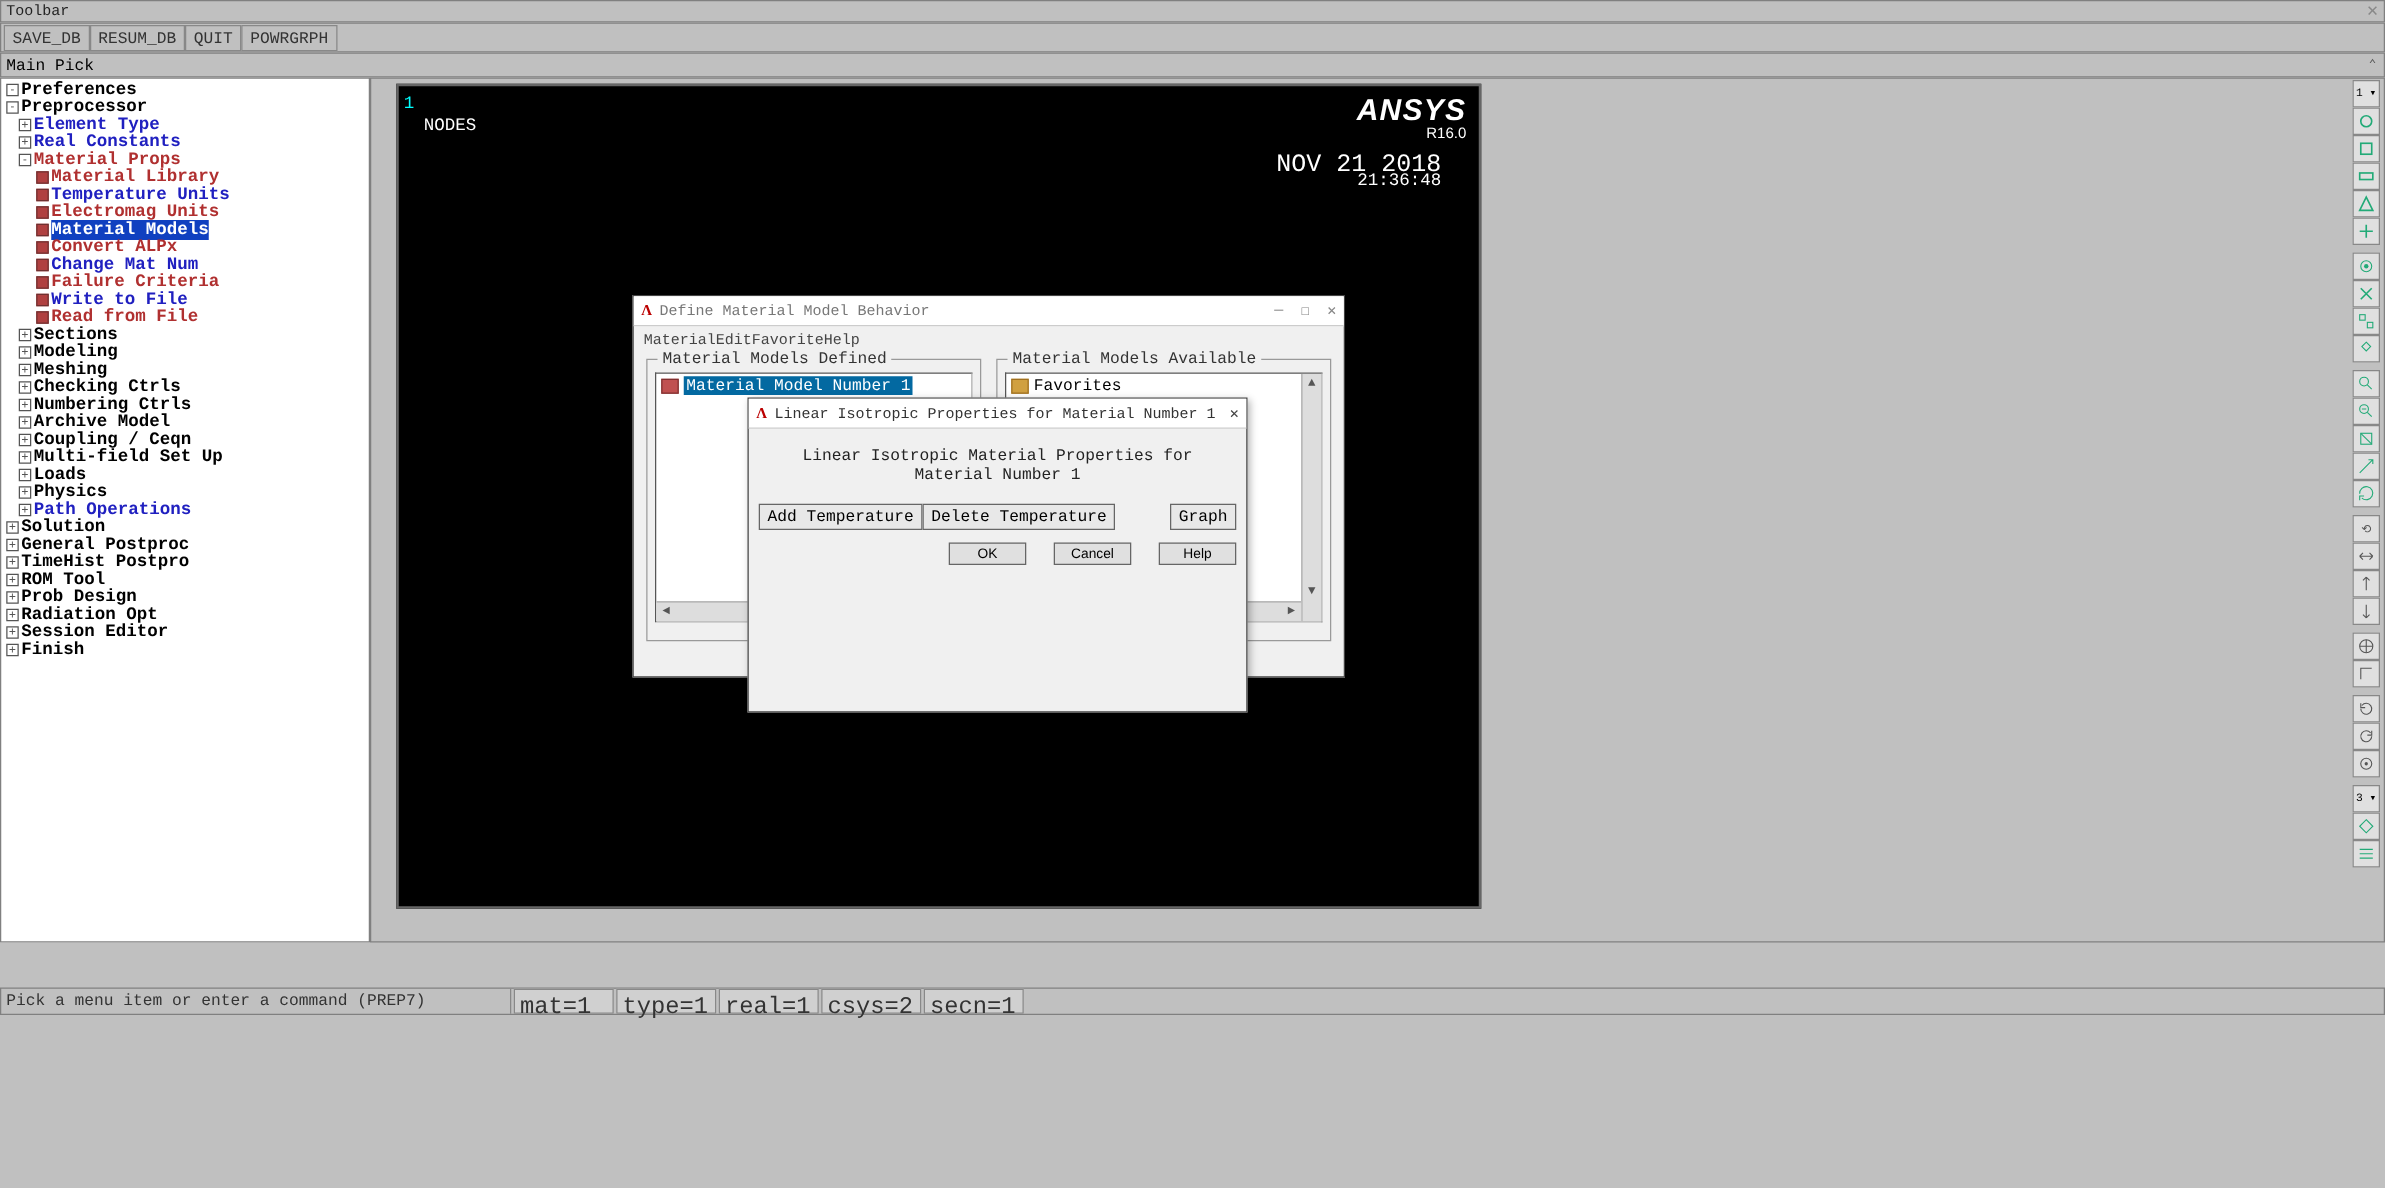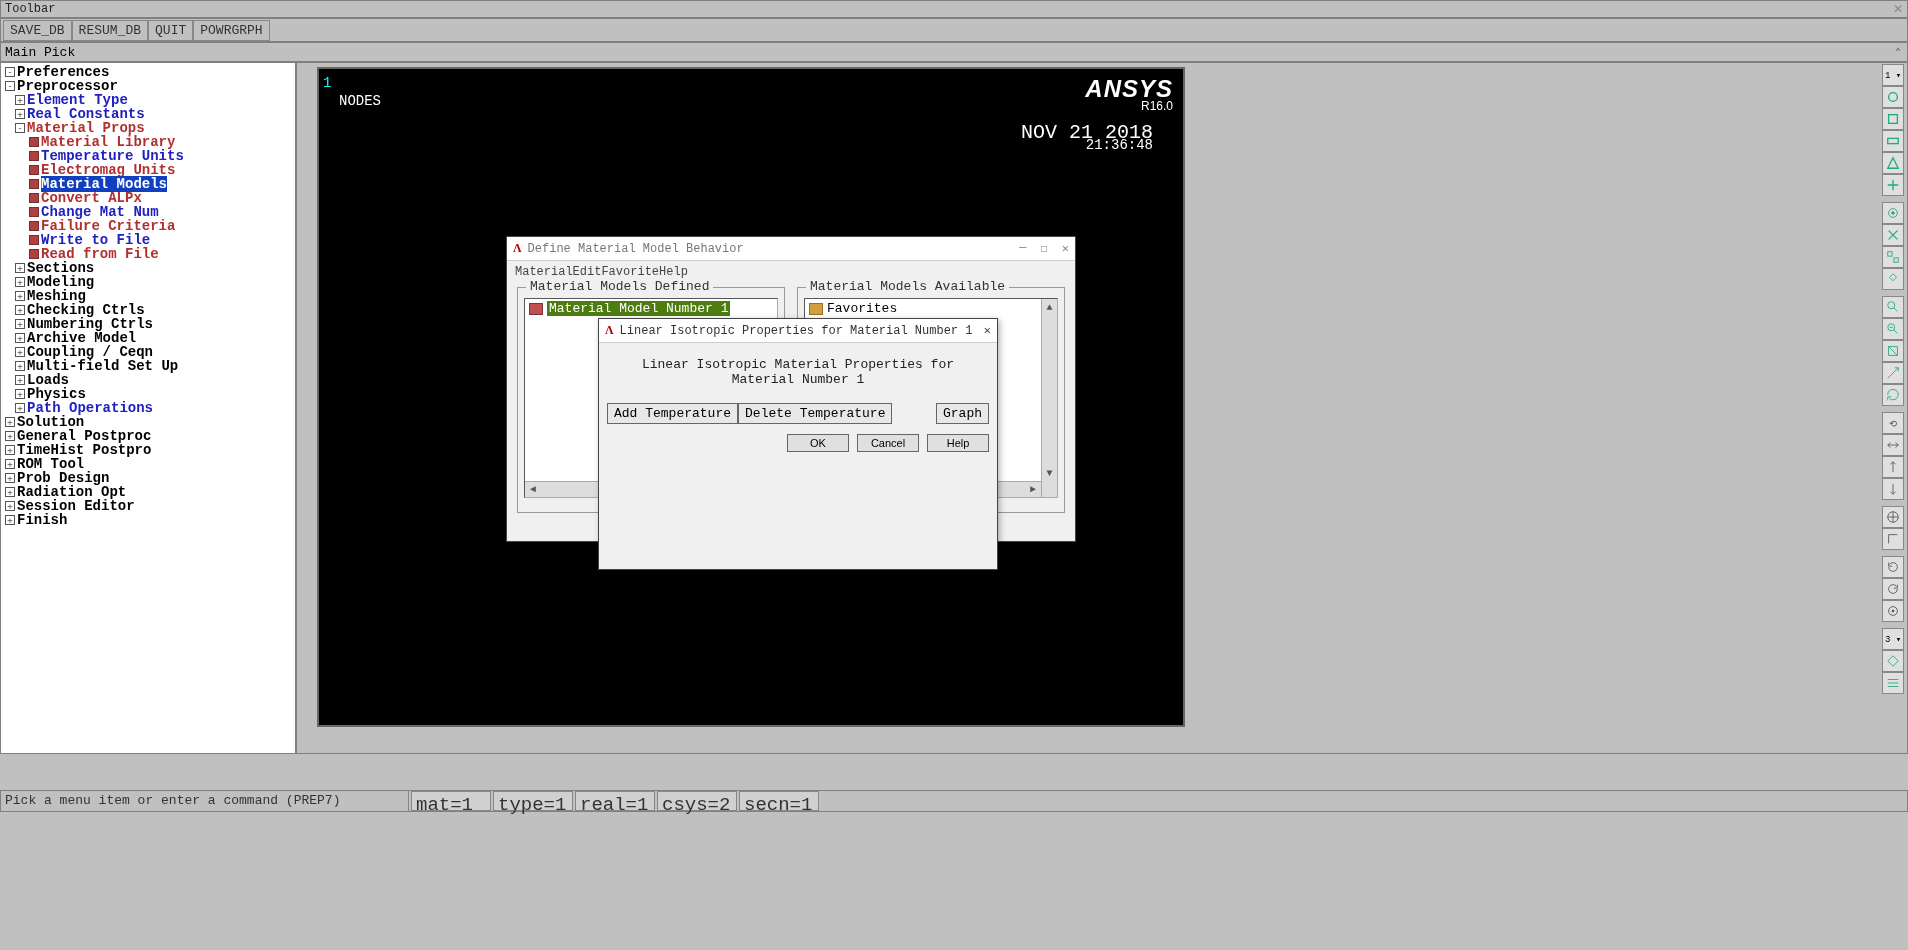--- a/index.html
+++ b/index.html
@@ -57,7 +57,7 @@
 .dlg1 .inner { background:#fff; border:1px inset #aaa; height:200px; position:relative; overflow:hidden; }
 .dlg1 .inner .item { display:flex; align-items:center; padding:2px 4px; font-family:"Courier New",monospace; font-size:13px; }
 .dlg1 .inner .item .iicon { width:14px; height:12px; background:#c05050; margin-right:4px; border:1px solid #803030; }
-.dlg1 .inner .item .sel { background:#4d7c0f; color:#fff; padding:0 2px; }
+.dlg1 .inner .item .sel { background:#0369a1; color:#fff; padding:0 2px; }
 .dlg1 .scroll-v { position:absolute; right:0; top:0; width:16px; height:100%; background:#ddd; border-left:1px solid #aaa; }
 .dlg1 .scroll-v .ar { height:16px; display:flex; align-items:center; justify-content:center; color:#555; font-size:10px; }
 .dlg1 .scroll-h { position:absolute; left:0; bottom:0; right:16px; height:16px; background:#ddd; border-top:1px solid #aaa; display:flex; }

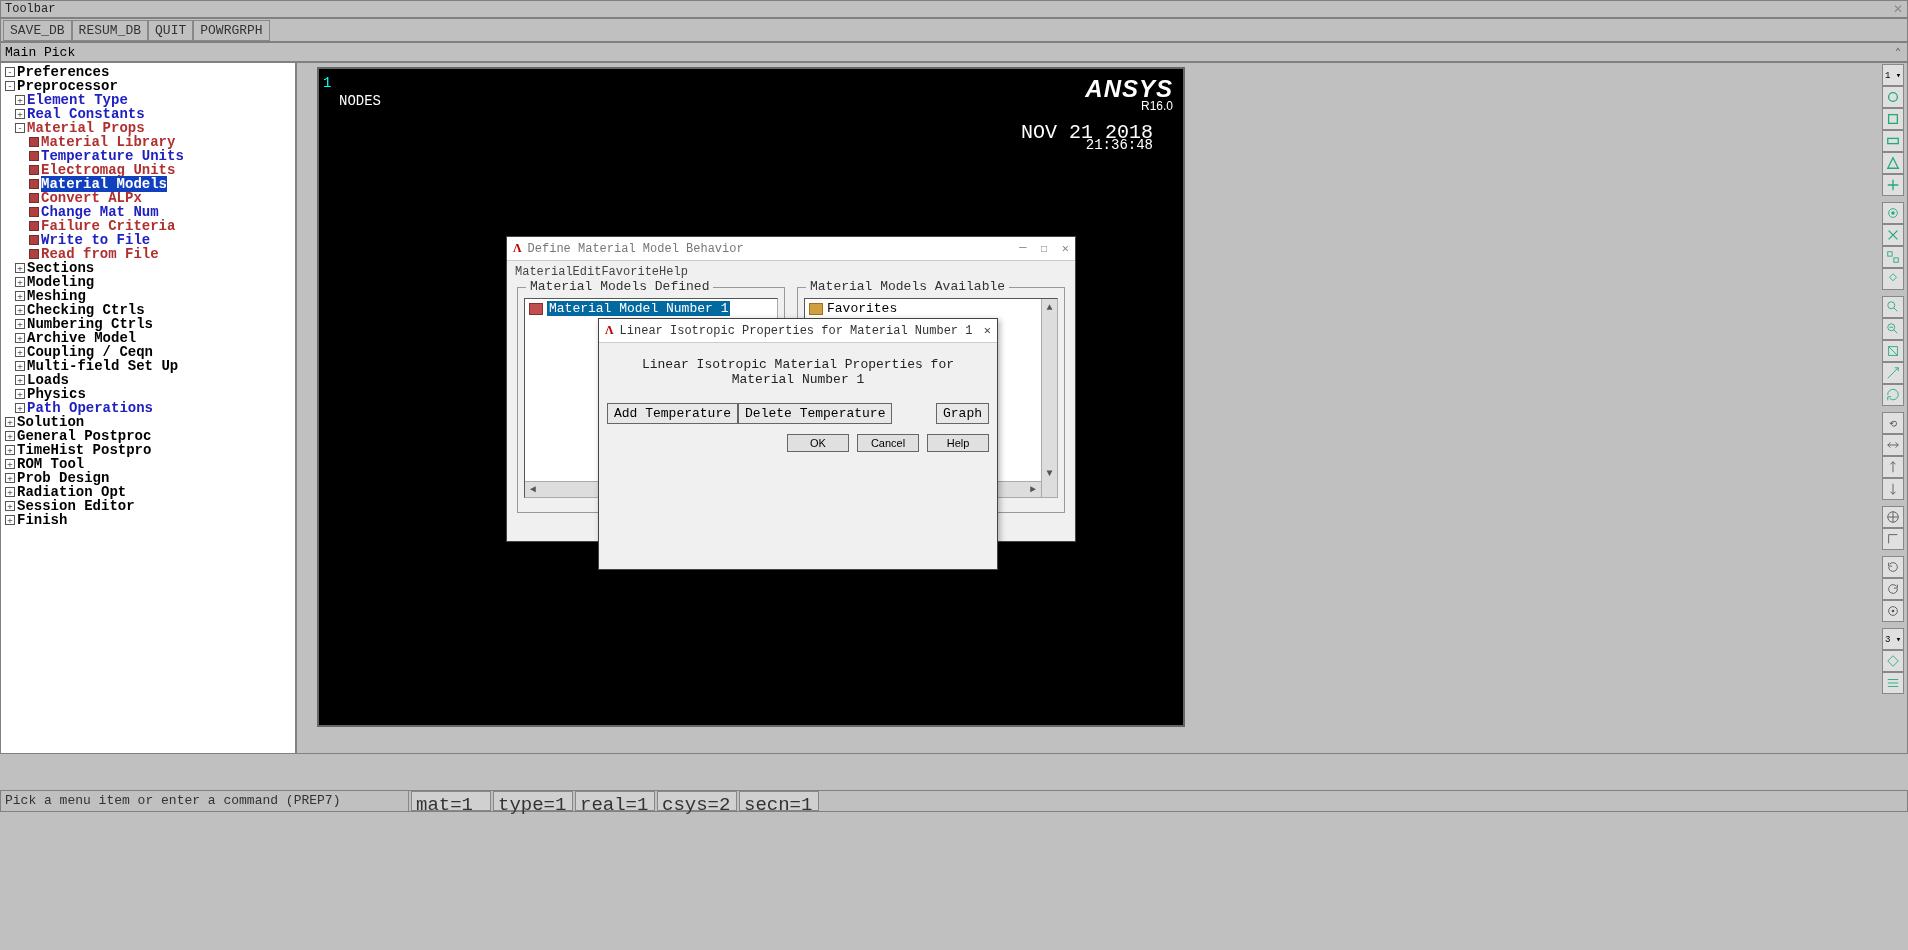--- a/index.html
+++ b/index.html
@@ -80,7 +80,7 @@
 .dlg2 .btnrow1 { display:flex; gap:0; padding:6px 8px 0 8px; }
 .dlg2 .btn { border:1px solid #666; background:#e8e8e8; padding:2px 6px; font-family:"Courier New",monospace; font-size:13px; cursor:pointer; }
 .dlg2 .btn.graph { margin-left:auto; }
-.dlg2 .btnrow2 { display:flex; gap:8px; justify-content:flex-end; padding:10px 8px 8px 8px; }
+.dlg2 .btnrow2 { display:flex; gap:22px; justify-content:flex-end; padding:10px 8px 8px 8px; }
 .dlg2 .btn2 { border:1px solid #666; background:#e0e0e0; padding:2px 0; width:62px; text-align:center; font-family:Tahoma,sans-serif; font-size:11px; cursor:pointer; }
 </style>
 </head>

